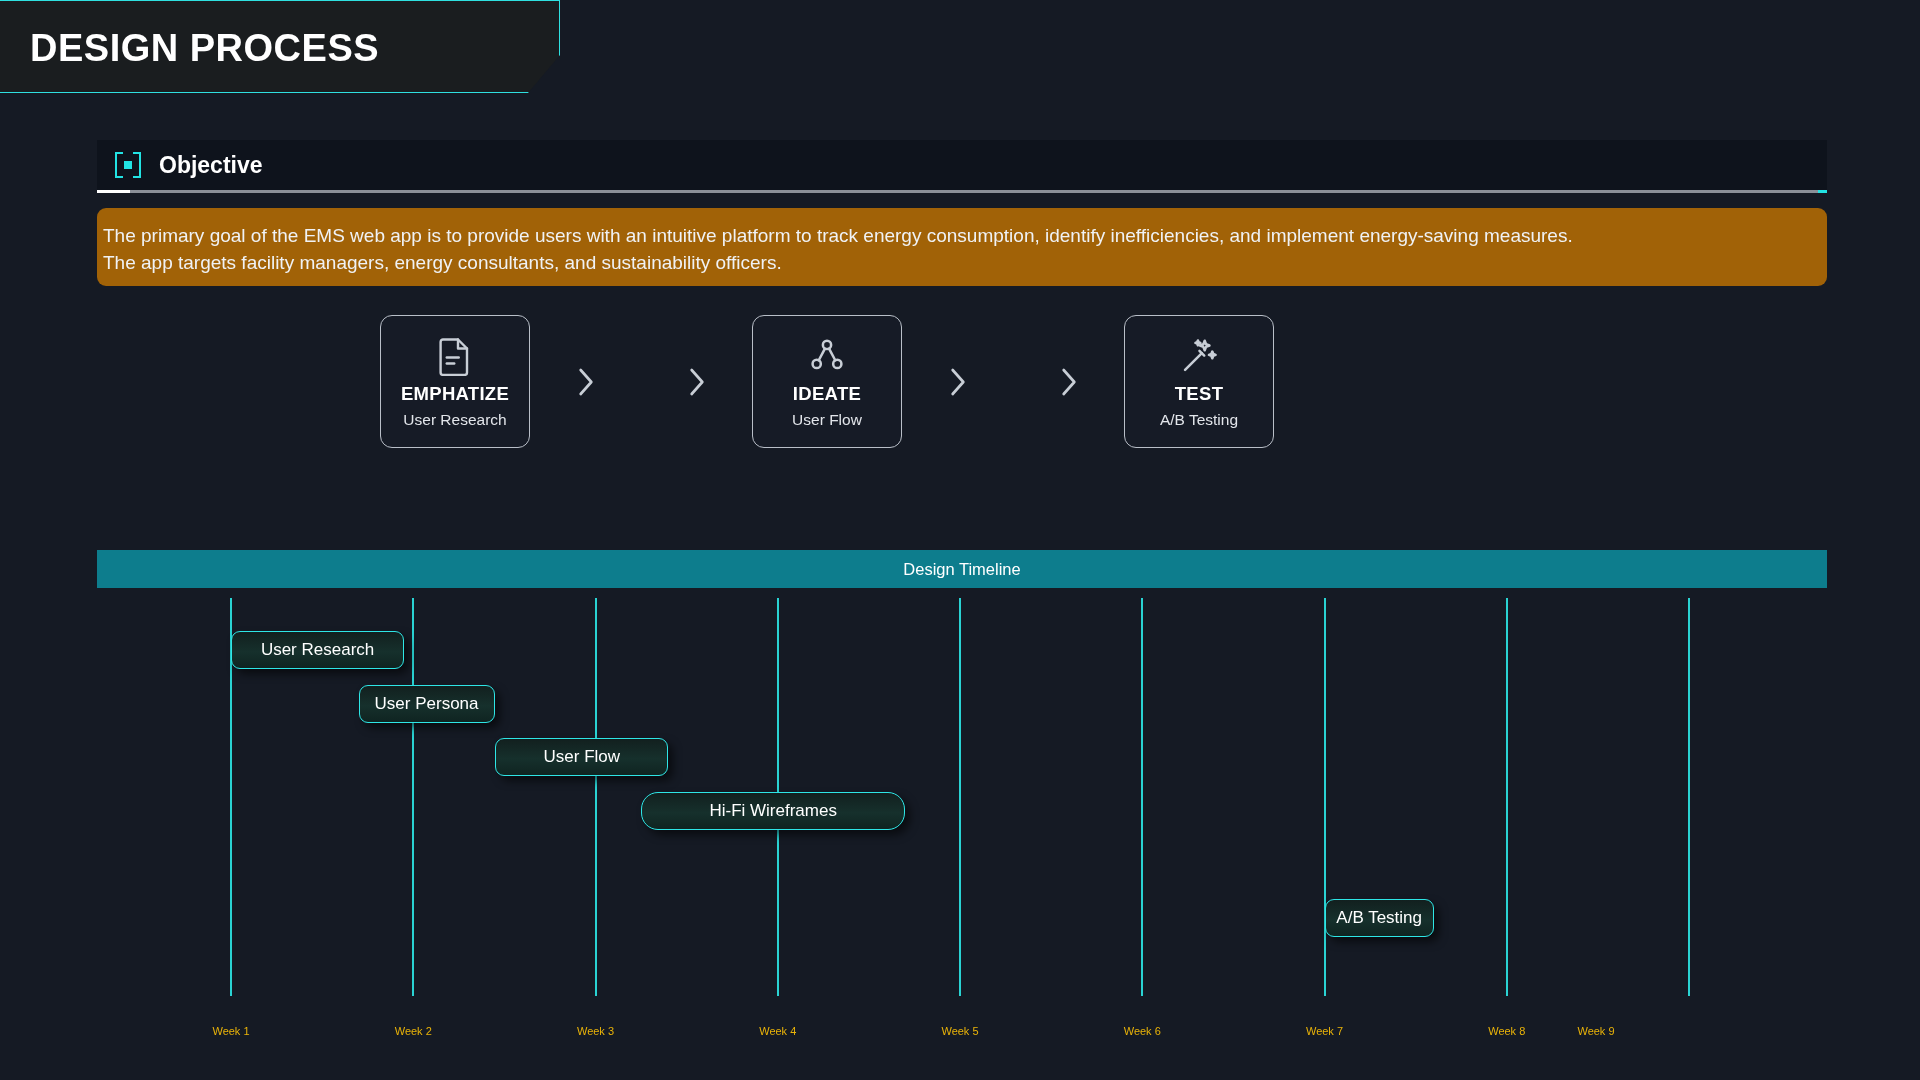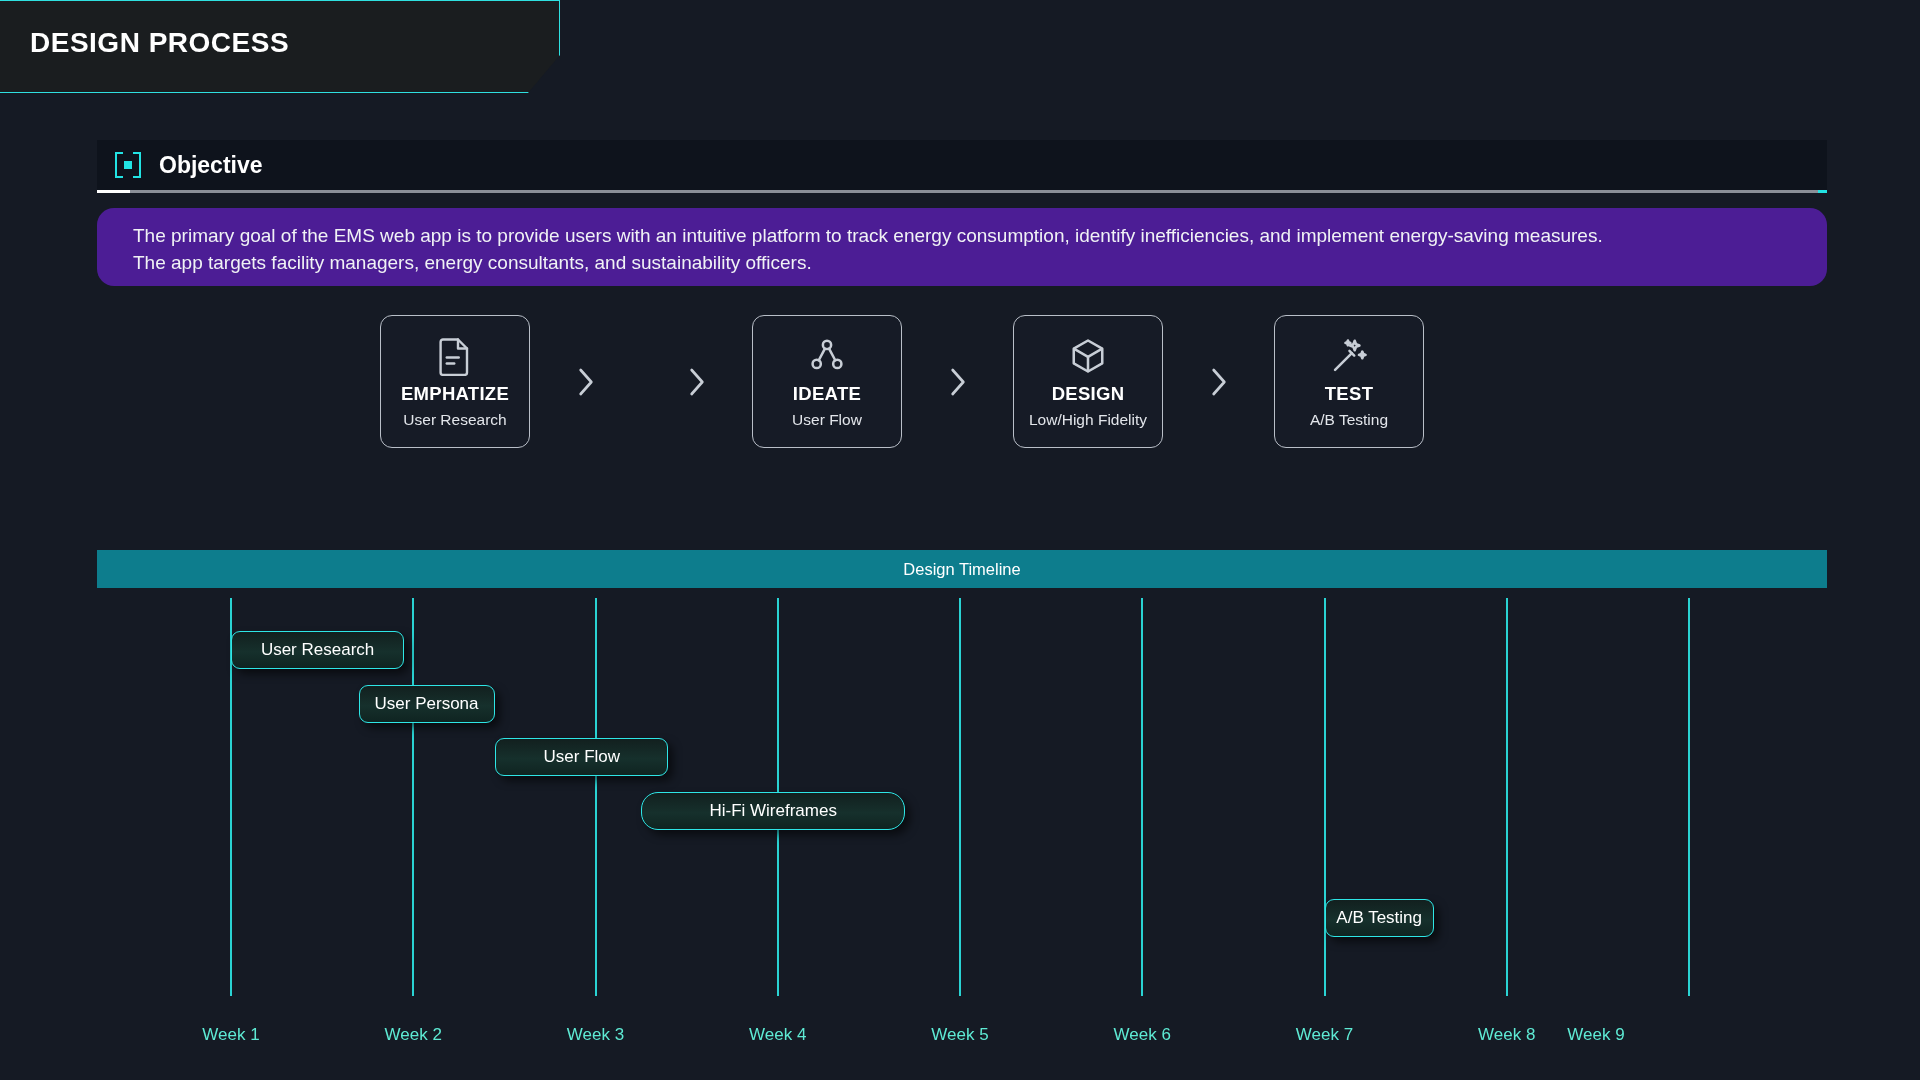--- a/index.html
+++ b/index.html
@@ -22,7 +22,7 @@
   }
   .title-banner-text {
     position: absolute; left: 30px; top: 26px;
-    font-size: 28px; font-weight: 600; letter-spacing: 0.5px;
+    font-size: 38px; font-weight: 600; letter-spacing: 0.5px;
     color: #ffffff;
   }
 

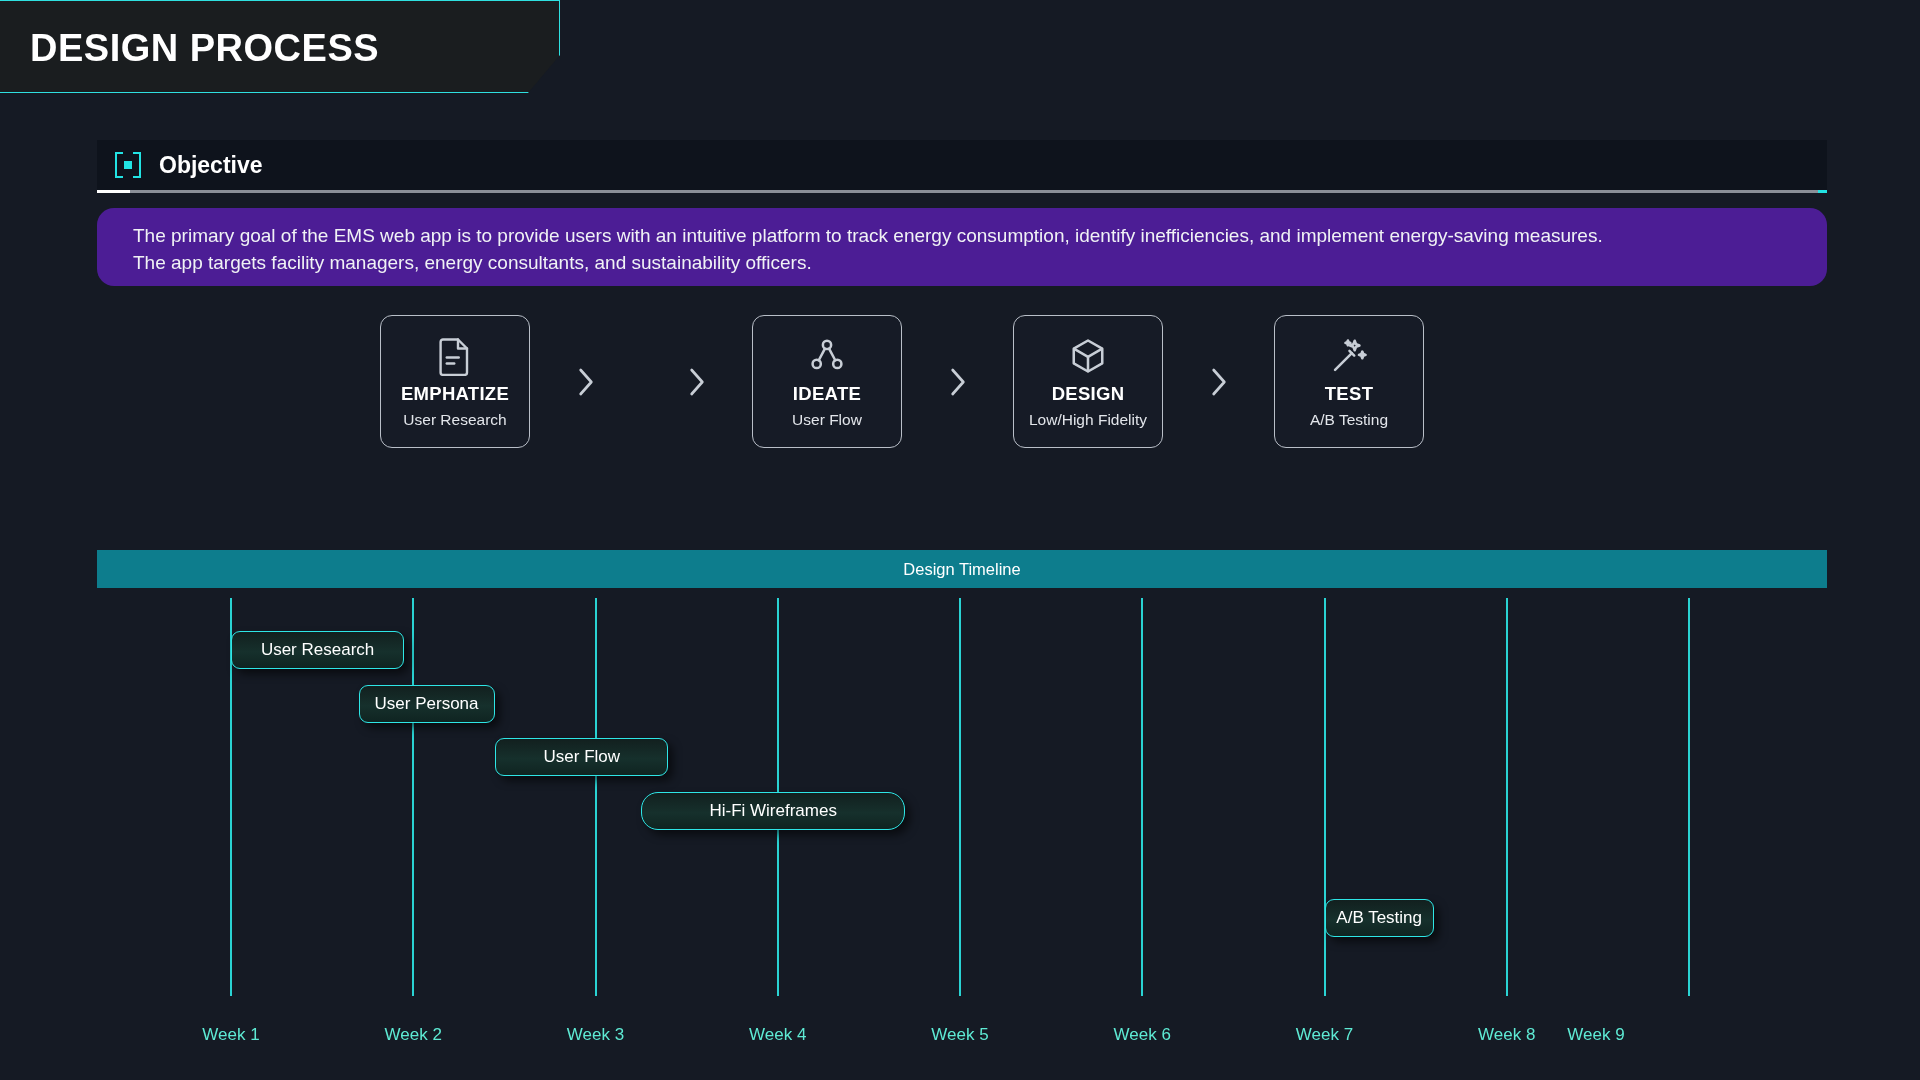--- a/index.html
+++ b/index.html
@@ -60,8 +60,8 @@
   .obj-box {
     position: absolute; left: 97px; top: 208px;
     width: 1730px; height: 78px;
-    background: #4c1d95; border-radius: 17px;
-    padding: 14px 36px;
+    background: #a16207; border-radius: 9px;
+    padding: 14px 6px;
   }
   .obj-box p {
     font-size: 19px; line-height: 27px; color: #f0f2f5;

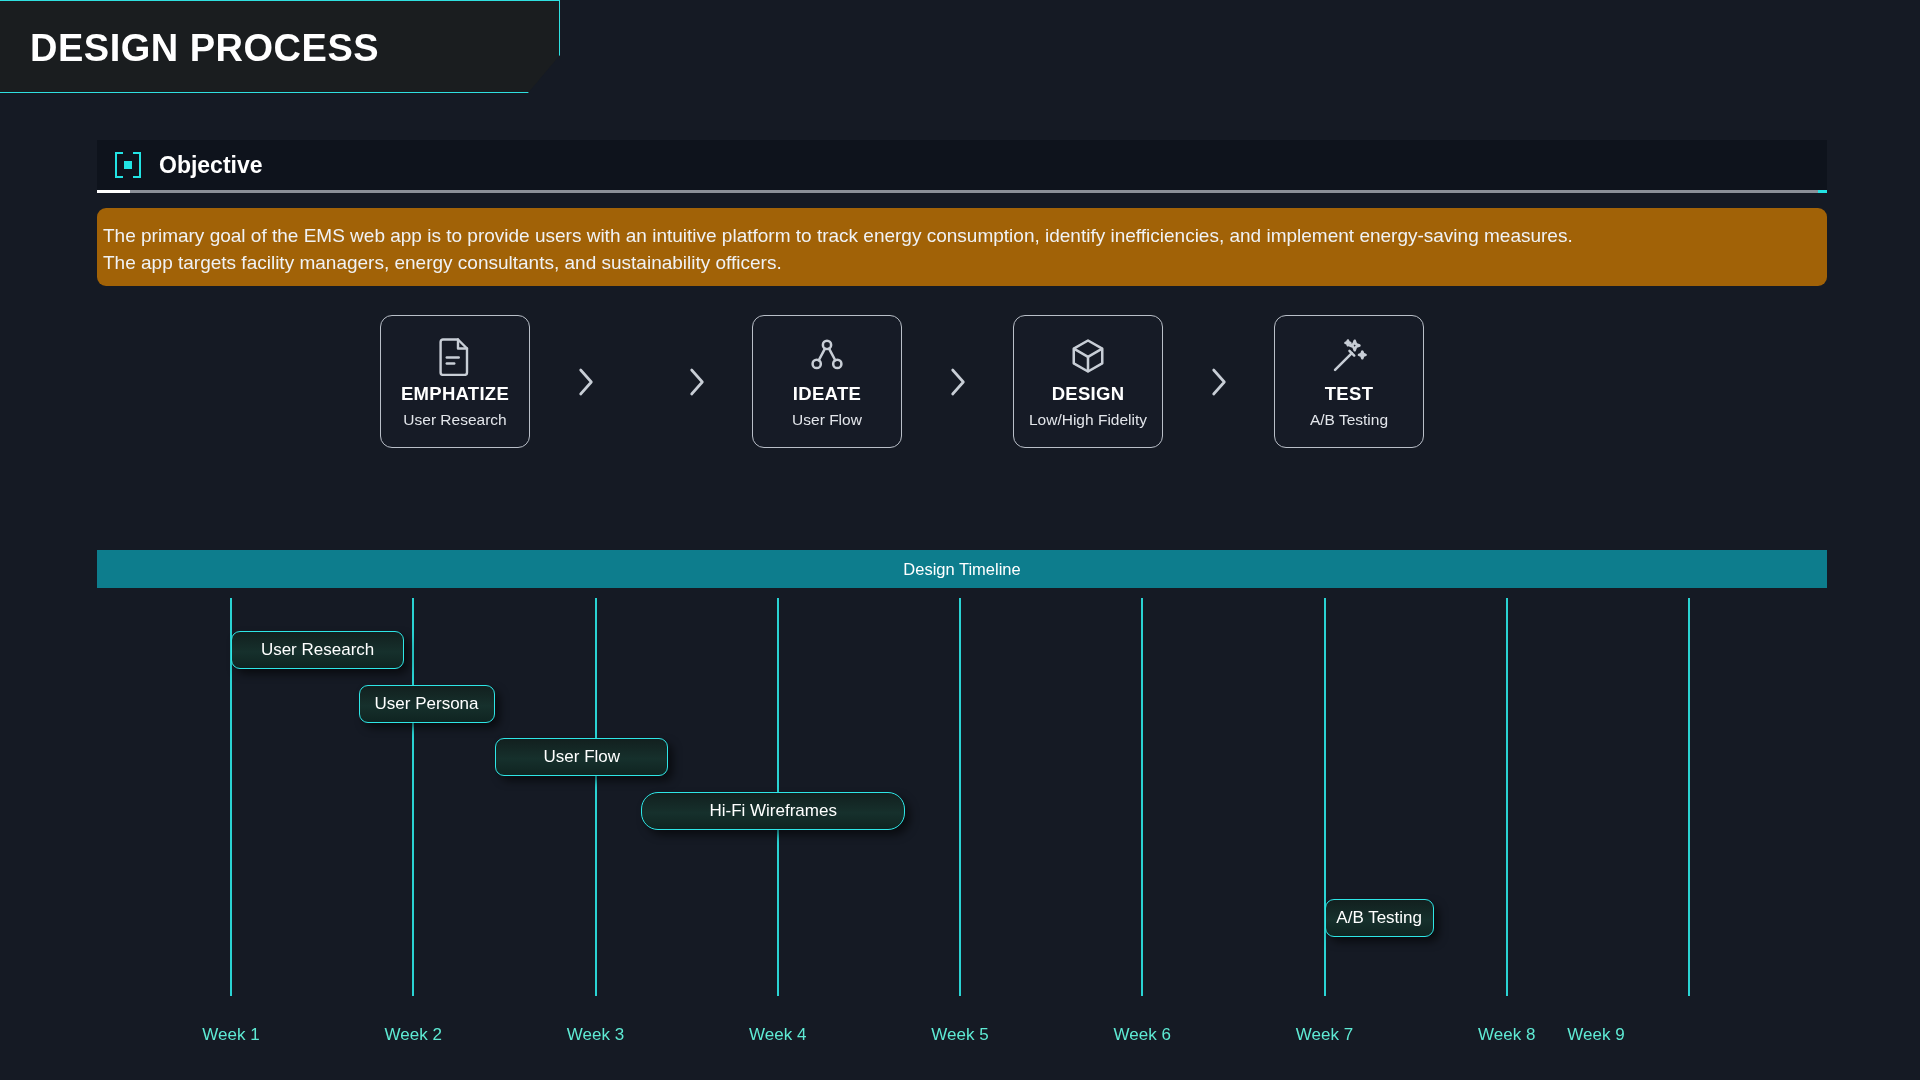--- a/index.html
+++ b/index.html
@@ -197,17 +197,6 @@
         </svg>
     </div>
 
-    <div class="step-card">
-      <div class="step-icon">
-        <svg width="38" height="40" viewBox="0 0 24 24" fill="none" stroke="#c8ced6" stroke-width="1.6" stroke-linecap="round" stroke-linejoin="round">
-          <path d="M12 2.2l9 5.2v9.2l-9 5.2-9-5.2V7.4z"></path>
-          <path d="M3.3 7.5L12 12.5l8.7-5"></path>
-            <path d="M12 12.5V21.5"></path>
-        </svg>
-      </div>
-      <div class="step-name">DESIGN</div>
-      <div class="step-sub">Low/High Fidelity</div>
-    </div>
 
     <div class="step-arrow">
       <svg width="20" height="32" viewBox="0 0 14 24" fill="none" stroke="#c8ced6" stroke-width="2" stroke-linecap="round" stroke-linejoin="round">

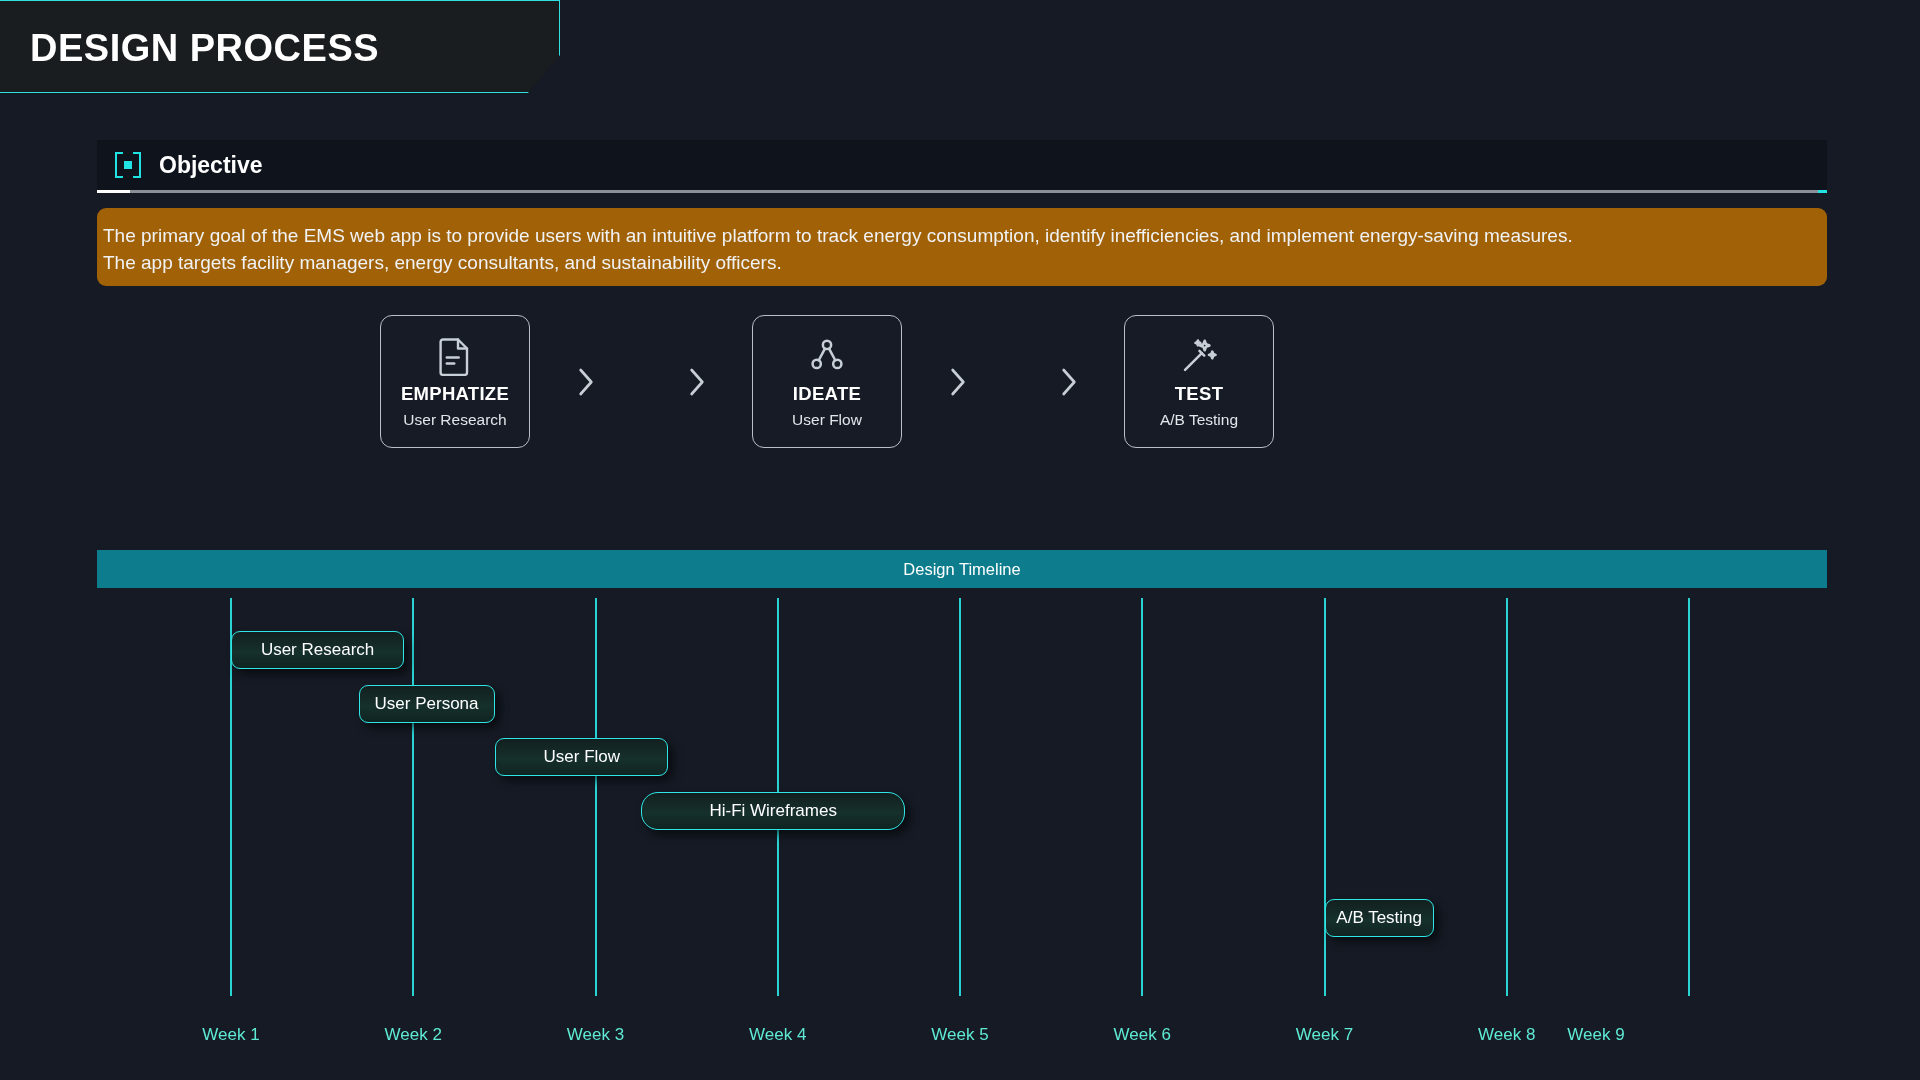--- a/index.html
+++ b/index.html
@@ -119,7 +119,7 @@
   .week-axis { position: absolute; left: 0; top: 1025px; width: 1920px; height: 30px; }
   .week-label {
     position: absolute; top: 0; transform: translateX(-50%);
-    font-size: 17px; color: #5eead4; white-space: nowrap;
+    font-size: 11px; color: #eab308; white-space: nowrap;
   }
 </style>
 </head>

